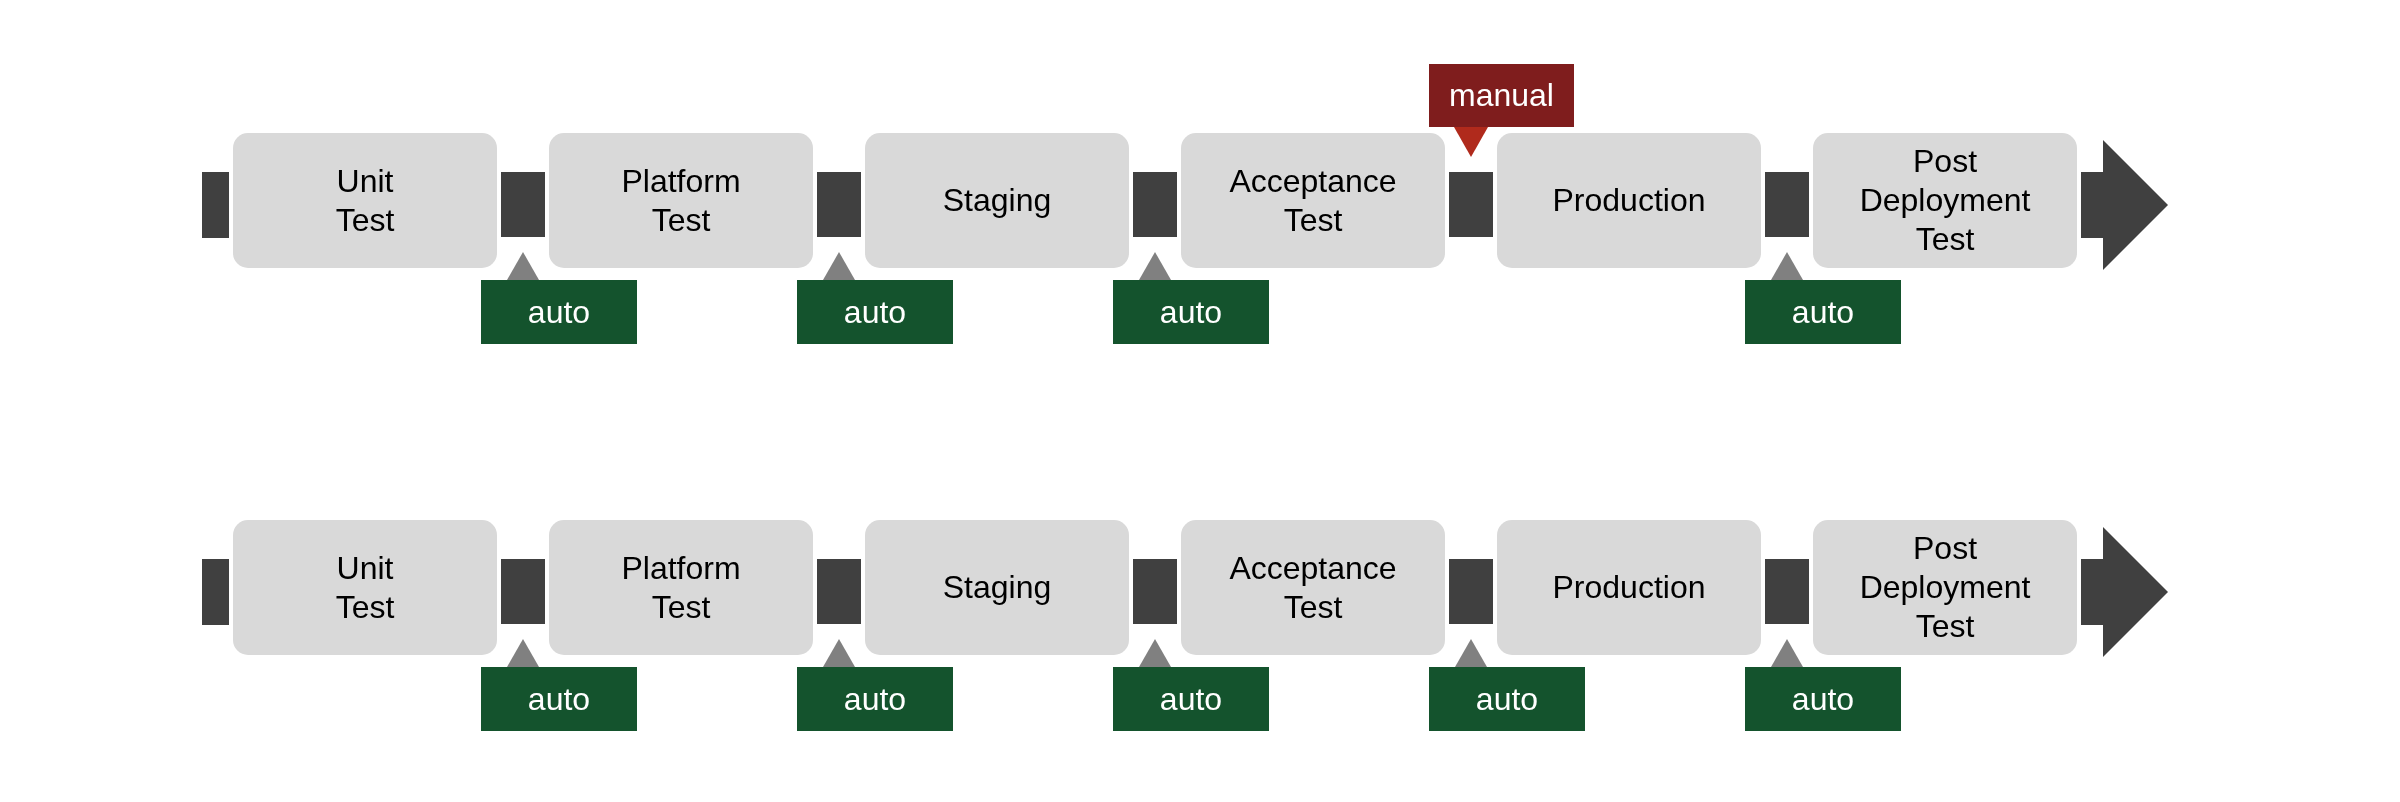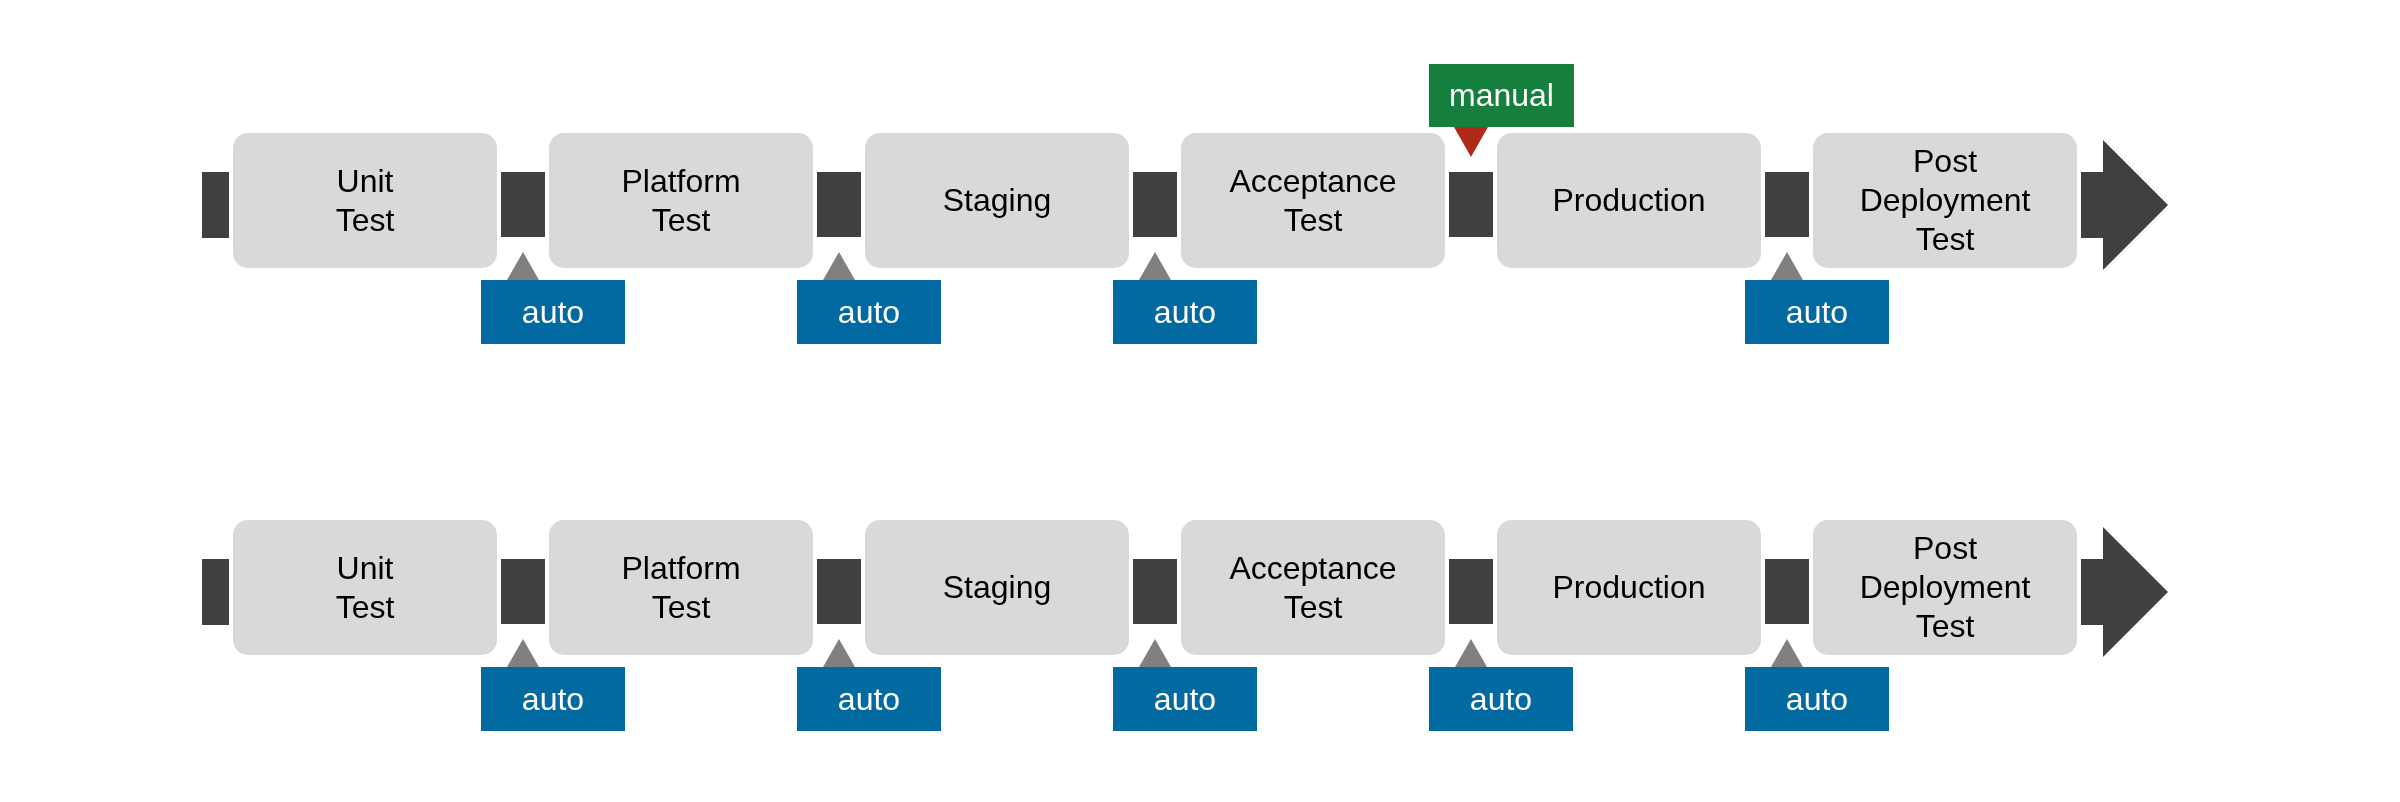--- a/index.html
+++ b/index.html
@@ -107,7 +107,7 @@
     left: -42px;
     width: 145px;
     height: 63px;
-    background: #15803d;
+    background: #7f1d1d;
     margin-top: 40px;
   }
   .tag-rect {

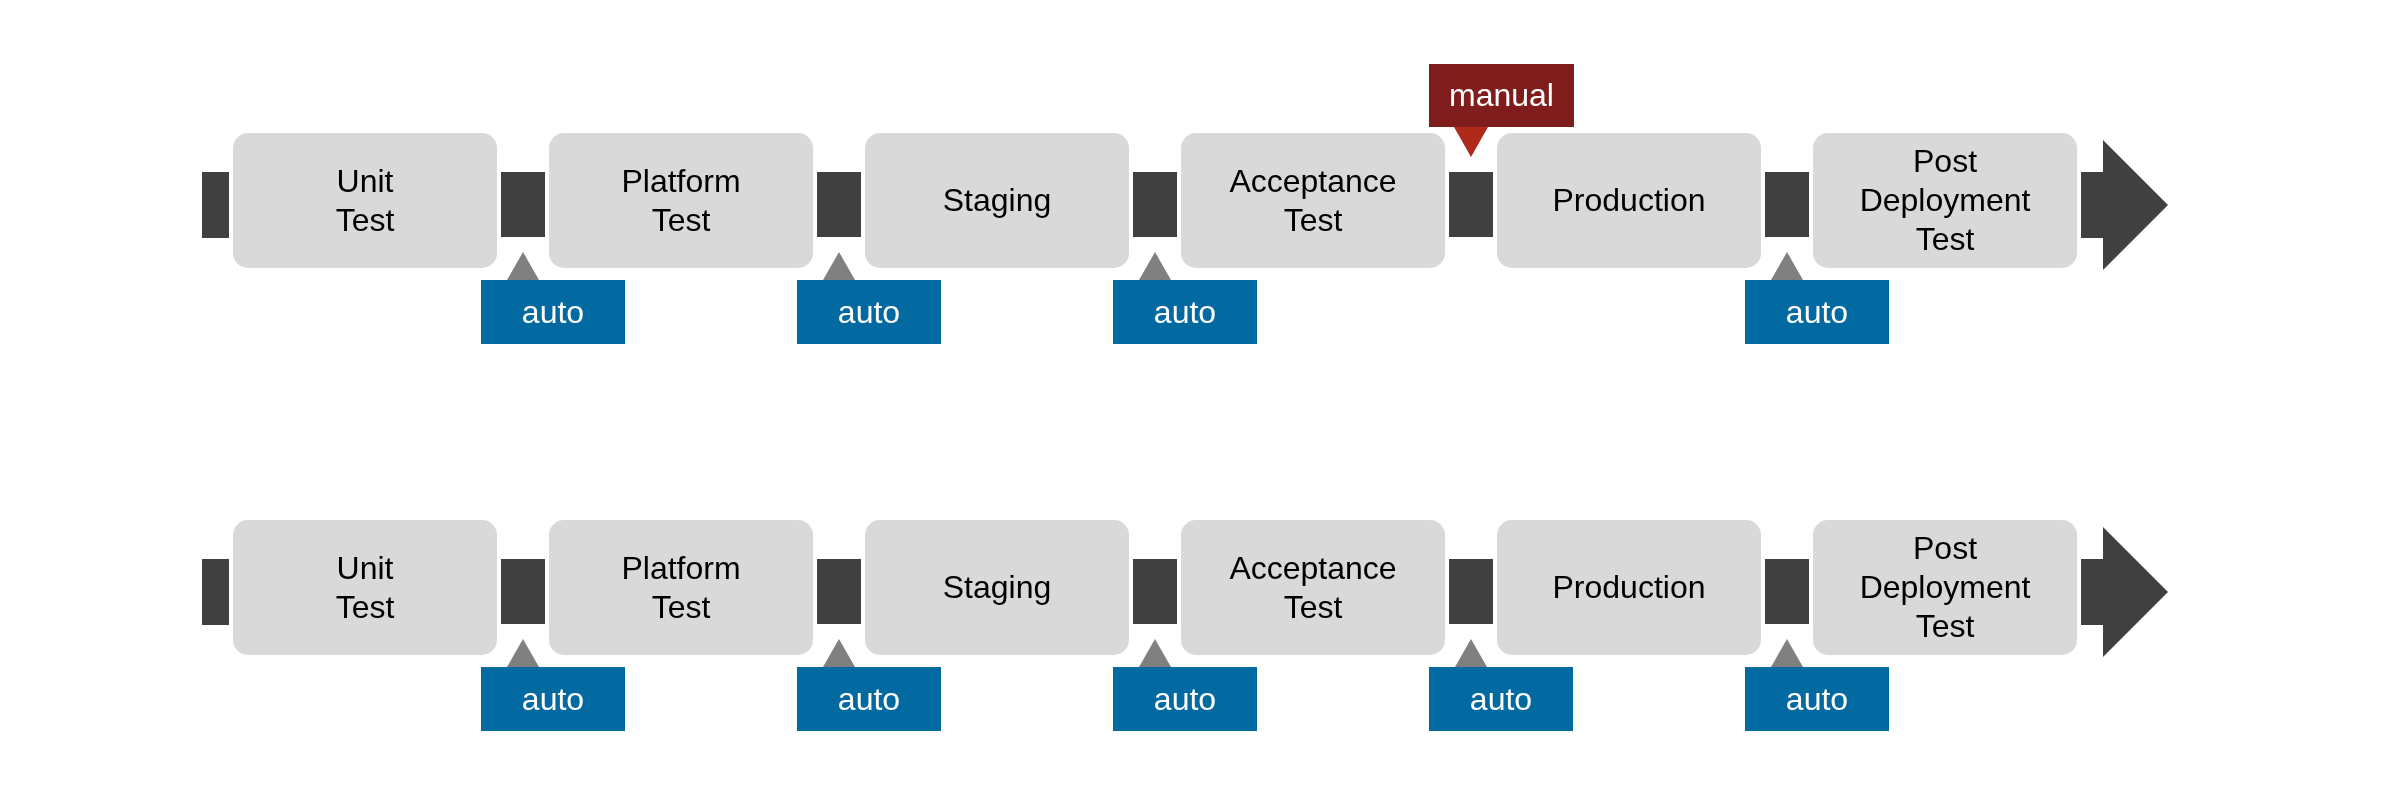--- a/index.html
+++ b/index.html
@@ -80,9 +80,9 @@
     position: absolute;
     top: 28px;
     left: -42px;
-    width: 144px;
+    width: 156px;
     height: 64px;
-    background: #0369a1;
+    background: #14532d;
   }
   .gate-manual {
     position: absolute;

